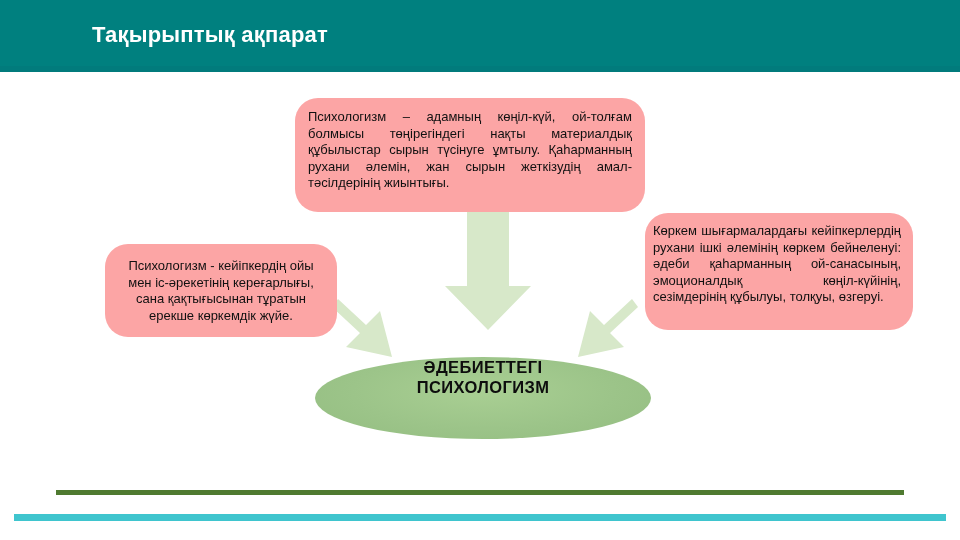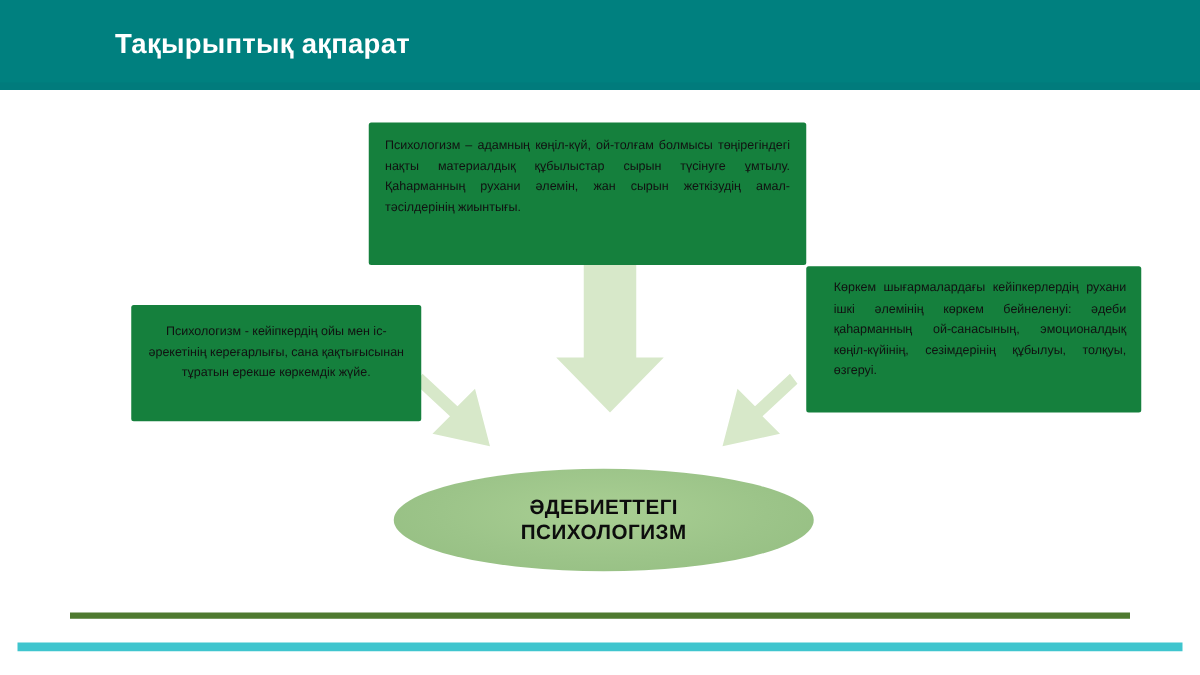--- a/index.html
+++ b/index.html
@@ -46,11 +46,11 @@
   
   .green-box {
     position: absolute;
-    background: #15803d;
-    border-radius: 2px;
+    background: #fca5a5;
+    border-radius: 23px;
     box-sizing: border-box;
     color: #111111;
-    font-size: 10px;
+    font-size: 13px;
     line-height: 16.5px;
   }
 

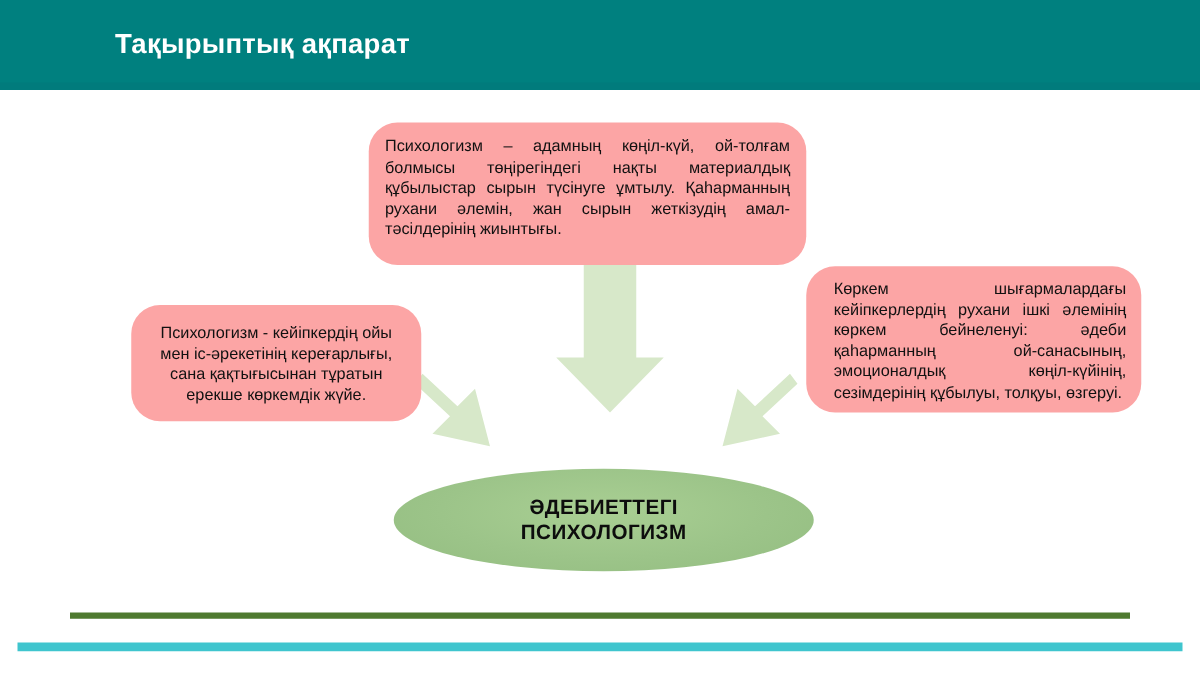--- a/index.html
+++ b/index.html
@@ -78,7 +78,7 @@
     top: 213px;
     width: 268px;
     height: 117px;
-    padding: 10px 12px 8px 22px;
+    padding: 10px 12px 8px 8px;
     text-align: justify;
     text-align-last: left;
   }

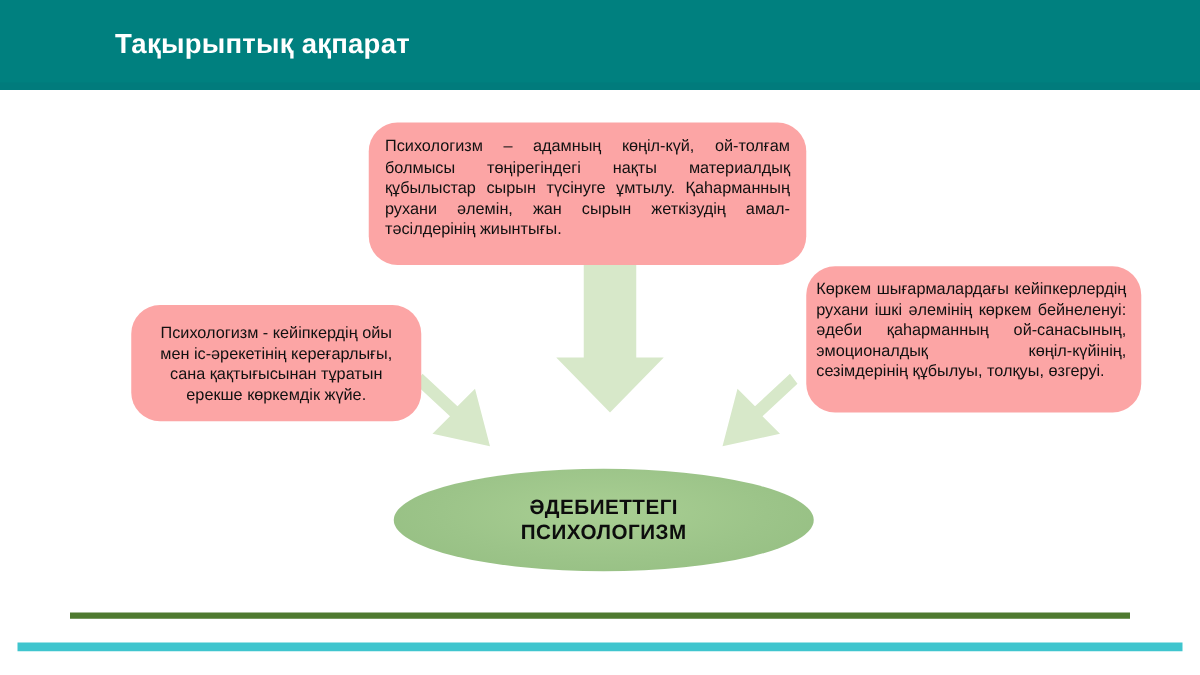--- a/index.html
+++ b/index.html
@@ -87,13 +87,13 @@
   #center-ellipse {
     position: absolute;
     left: 315px;
-    top: 375px;
+    top: 357px;
     width: 336px;
     height: 82px;
     border-radius: 50%;
     background: radial-gradient(ellipse at 50% 42%, #a9cf93 0%, #9cc489 55%, #93bd80 100%);
     display: flex;
-    align-items: center;
+    align-items: flex-start;
     justify-content: center;
   }
   #center-ellipse-label {

